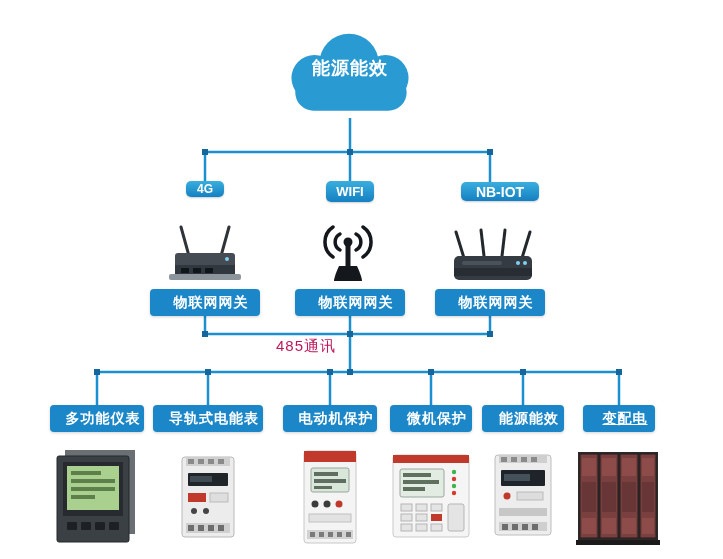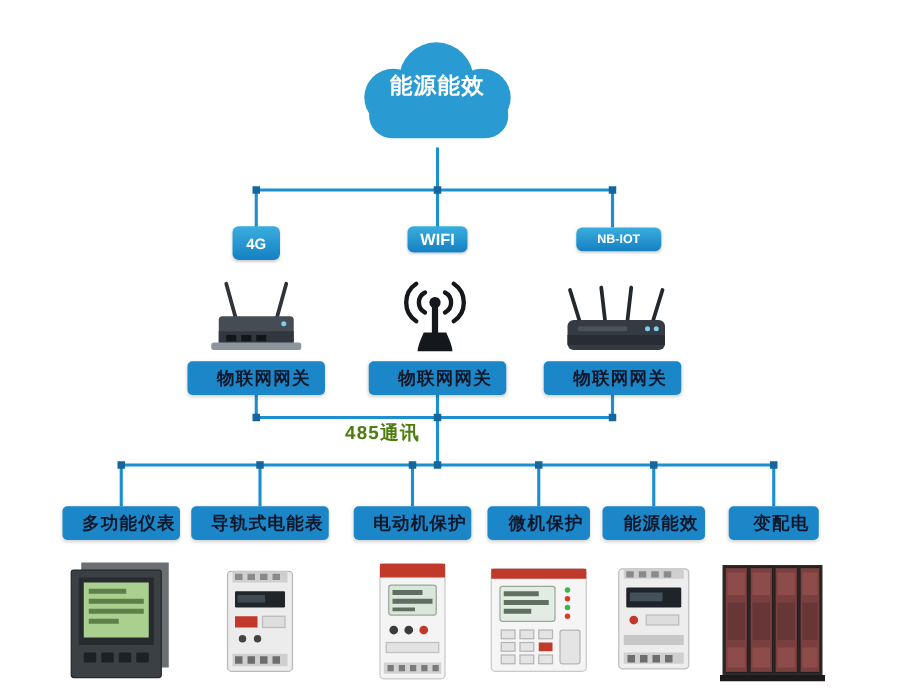--- a/index.html
+++ b/index.html
@@ -18,7 +18,7 @@
   .badge { position:absolute; display:flex; align-items:center; justify-content:center;
            color:#ffffff; font-weight:bold; border-radius:5px;
            background:linear-gradient(#3aaede,#1580c2); box-shadow:0 1px 2px rgba(0,0,0,.2); }
-  .badge-4g    { left:186px; top:181px; width:38px; height:27px; font-size:12px; }
+  .badge-4g    { left:186px; top:181px; width:38px; height:16px; font-size:12px; }
   .badge-wifi  { left:326px; top:181px; width:48px; height:21px; font-size:13px; }
   .badge-nbiot { left:461px; top:182px; width:68px; height:19px; font-size:10px; }
 

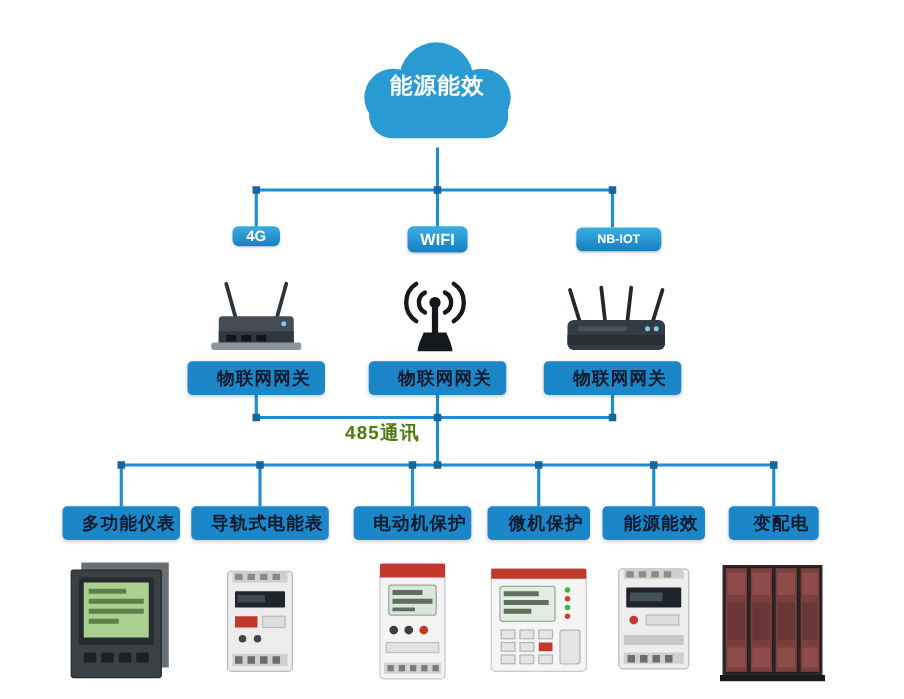--- a/index.html
+++ b/index.html
@@ -20,7 +20,7 @@
            background:linear-gradient(#3aaede,#1580c2); box-shadow:0 1px 2px rgba(0,0,0,.2); }
   .badge-4g    { left:186px; top:181px; width:38px; height:16px; font-size:12px; }
   .badge-wifi  { left:326px; top:181px; width:48px; height:21px; font-size:13px; }
-  .badge-nbiot { left:461px; top:182px; width:68px; height:19px; font-size:10px; }
+  .badge-nbiot { left:461px; top:182px; width:78px; height:19px; font-size:14px; }
 
   
   .btn { position:absolute; height:27px; display:flex; align-items:center; justify-content:center;

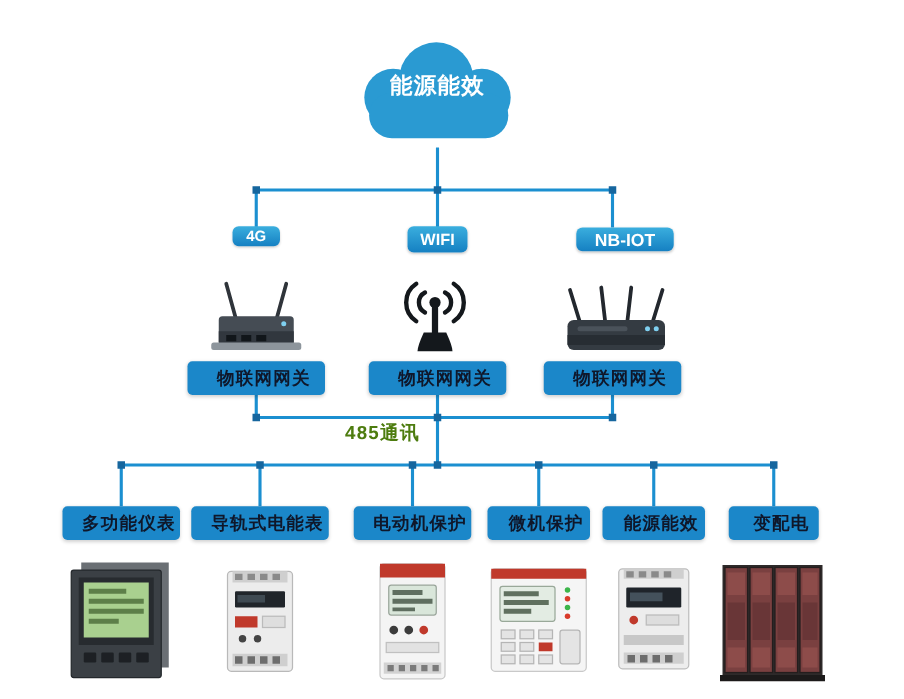--- a/index.html
+++ b/index.html
@@ -24,7 +24,7 @@
 
   
   .btn { position:absolute; height:27px; display:flex; align-items:center; justify-content:center;
-         background:#1b87c9; color:#0f172a; font-weight:bold; font-size:14px;
+         background:#1b87c9; color:#ffffff; font-weight:bold; font-size:14px;
          border-radius:4px; letter-spacing:1px; box-shadow:0 1px 3px rgba(0,0,0,.18);padding-left:12px; }
 
   .bus-label { position:absolute; left:268px; top:337px; width:76px; text-align:center;

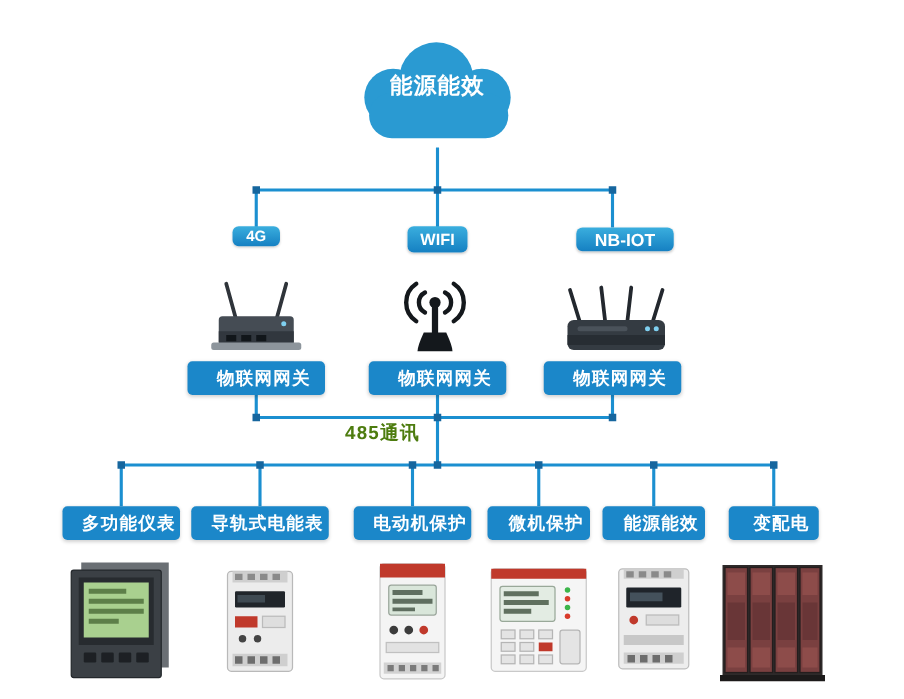--- a/index.html
+++ b/index.html
@@ -28,7 +28,7 @@
          border-radius:4px; letter-spacing:1px; box-shadow:0 1px 3px rgba(0,0,0,.18);padding-left:12px; }
 
   .bus-label { position:absolute; left:268px; top:337px; width:76px; text-align:center;
-               font-size:15px; font-weight:bold; color:#4d7c0f; letter-spacing:1px; }
+               font-size:15px; font-weight:normal; color:#be185d; letter-spacing:1px; }
 
   .img { position:absolute; }
   .img svg { width:100%; height:100%; display:block; }

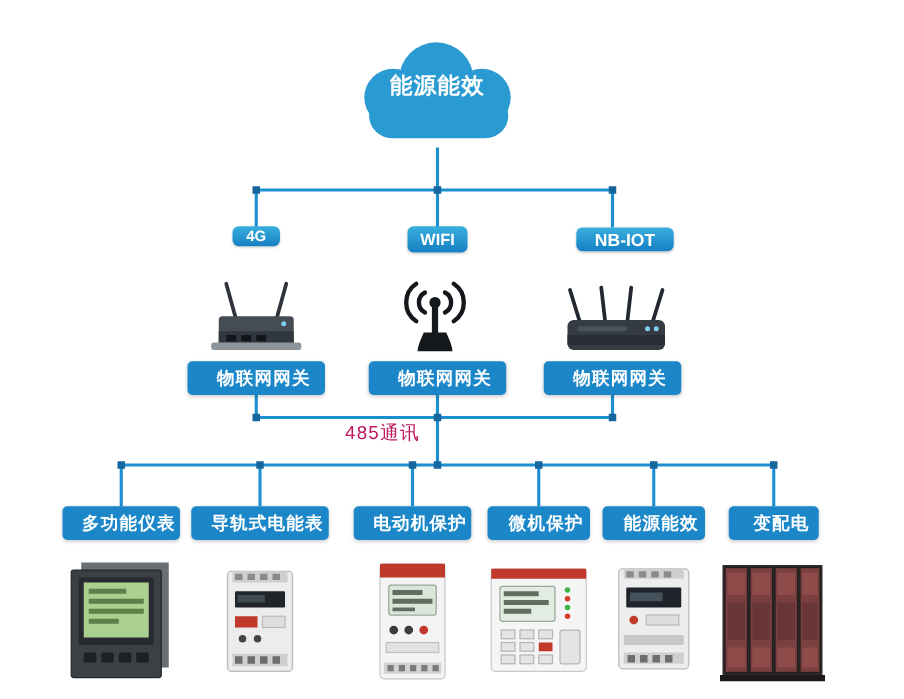--- a/index.html
+++ b/index.html
@@ -146,7 +146,7 @@
   <div class="btn" style="left:283px;top:405px;width:94px;">电动机保护</div>
   <div class="btn" style="left:390px;top:405px;width:82px;">微机保护</div>
   <div class="btn" style="left:482px;top:405px;width:82px;">能源能效</div>
-  <div class="btn" style="left:583px;top:405px;width:72px;">变配电</div>
+  <div class="btn" style="left:583px;top:405px;width:72px;text-decoration:underline;">变配电</div>
 
   <div class="img" style="left:55px;top:448px;width:84px;height:98px;">
     <svg viewBox="0 0 84 98">

